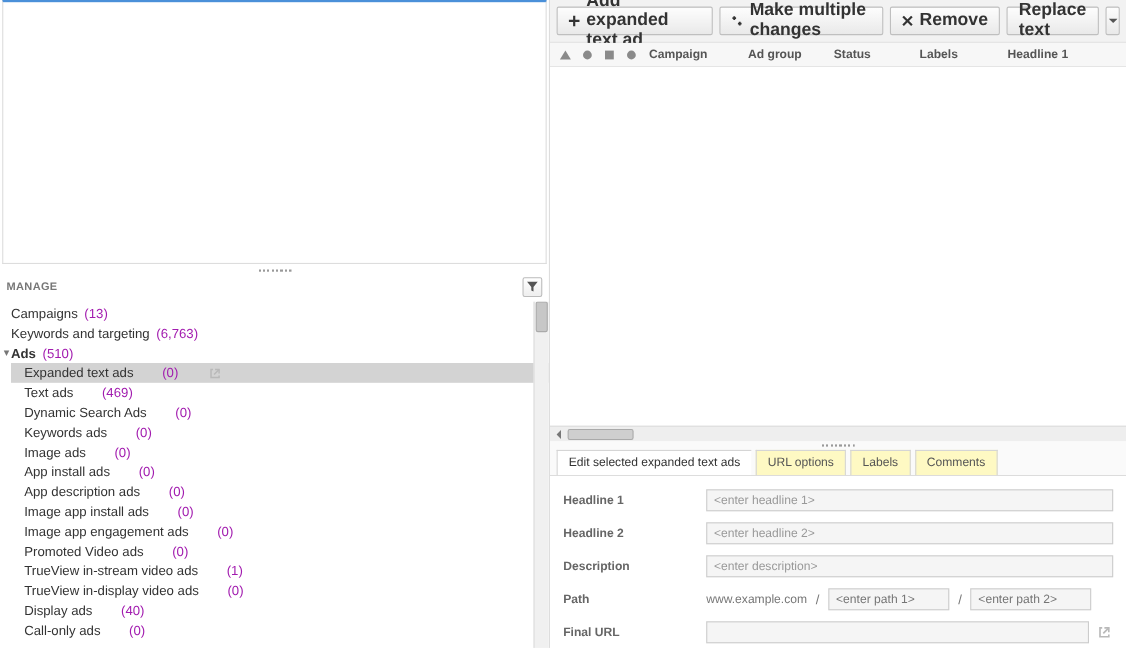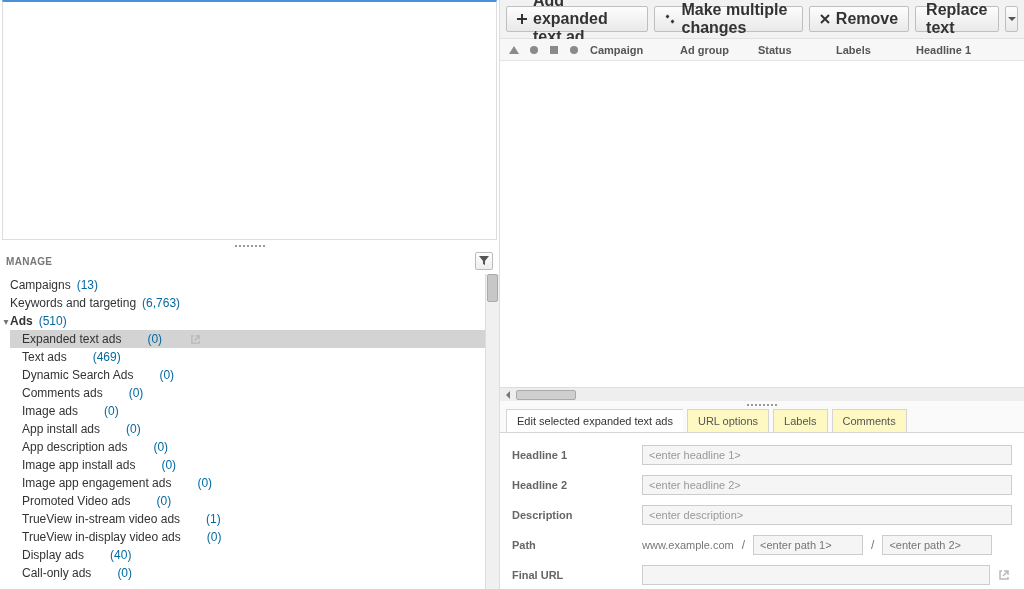--- a/index.html
+++ b/index.html
@@ -19,7 +19,7 @@
   .tree-row { display: flex; align-items: center; height: 18px; padding: 0 6px 0 0; white-space: nowrap; cursor: default; position: relative; }
   .tree-row.level-1 { padding-left: 12px; gap: 20px; }
   .tree-row .name {}
-  .tree-row .count { color: #0369a1; margin-left: 6px; }
+  .tree-row .count { color: #a21caf; margin-left: 6px; }
   .tree-row.selected { background: #d3d3d3; }
   .tree-row .caret { position: absolute; left: -8px; width: 8px; text-align: center; color: #777; font-size: 10px; }
   .ext-icon { margin-left: 8px; display: inline-flex; }

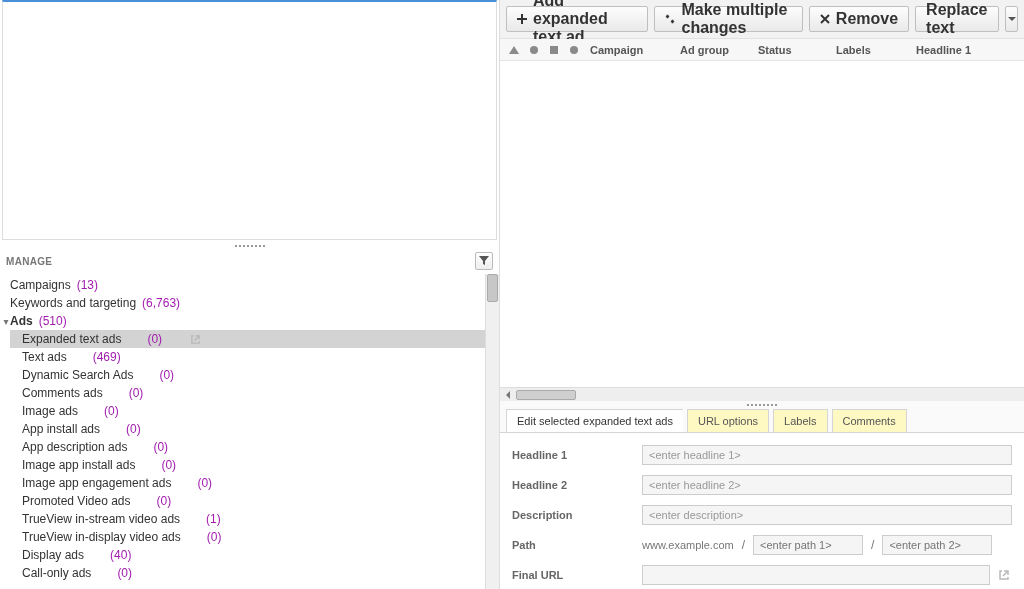--- a/index.html
+++ b/index.html
@@ -120,7 +120,7 @@
           <span class="count">(0)</span>
         </div>
         <div class="tree-row level-1">
-          <span class="name">Comments ads</span>
+          <span class="name">Keywords ads</span>
           <span class="count">(0)</span>
         </div>
         <div class="tree-row level-1">

